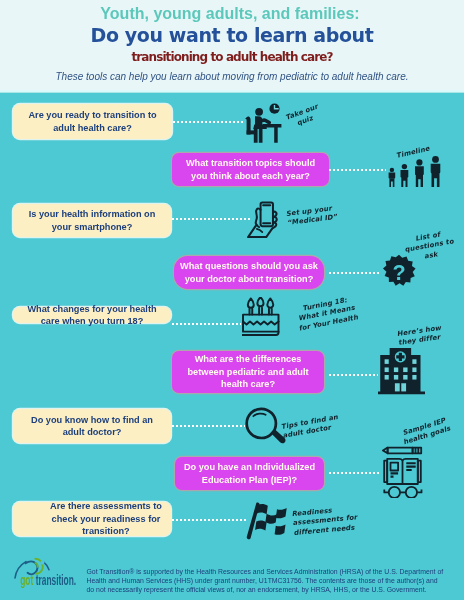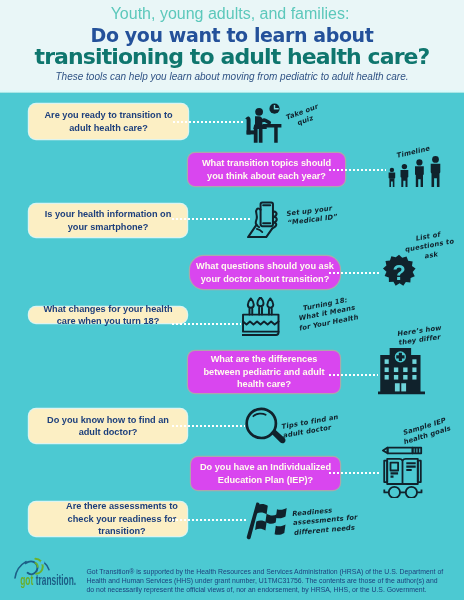--- a/index.html
+++ b/index.html
@@ -12,7 +12,7 @@
   .header{position:absolute;left:0;top:0;width:464px;height:90px;
           background:#e9f6f7;text-align:center;}
   .kicker{position:absolute;left:0;top:4.5px;width:460px;
-          font-size:16px;font-weight:400;color:#5cc8bb;line-height:18px;}
+          font-size:16px;font-weight:700;color:#5cc8bb;line-height:18px;}
   .h1a{position:absolute;left:0;top:24px;width:464px;font-family:"DejaVu Sans",sans-serif;
        font-size:19px;font-weight:700;color:#24519a;letter-spacing:-.4px;line-height:22px;}
   .h1b{position:absolute;left:0;top:45.5px;width:464px;font-family:"DejaVu Sans",sans-serif;

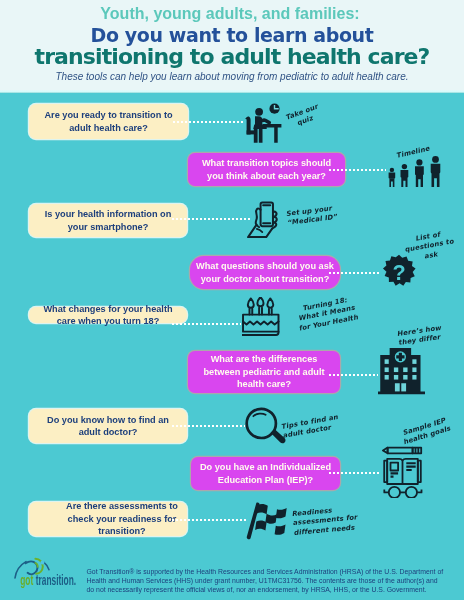--- a/index.html
+++ b/index.html
@@ -16,7 +16,7 @@
   .h1a{position:absolute;left:0;top:24px;width:464px;font-family:"DejaVu Sans",sans-serif;
        font-size:19px;font-weight:700;color:#24519a;letter-spacing:-.4px;line-height:22px;}
   .h1b{position:absolute;left:0;top:45.5px;width:464px;font-family:"DejaVu Sans",sans-serif;
-       font-size:22px;font-weight:700;color:#0f766e;letter-spacing:-.9px;line-height:22px;}
+       font-size:12px;font-weight:700;color:#7f1d1d;letter-spacing:-.9px;line-height:22px;}
   .sub{position:absolute;left:0;top:71px;width:464px;
        font-size:10px;font-style:italic;color:#2f5284;line-height:12px;}
   .hdrrule{position:absolute;left:0;top:90px;width:464px;height:3px;

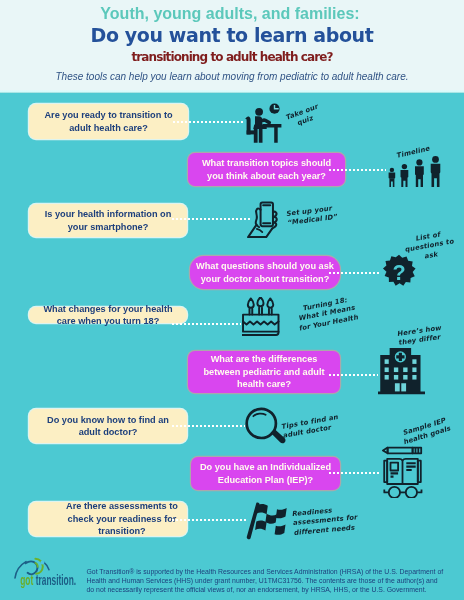--- a/index.html
+++ b/index.html
@@ -24,7 +24,7 @@
 
   
   .box{position:absolute;border-radius:7px;display:flex;align-items:center;
-       justify-content:center;text-align:center;box-sizing:border-box;padding:0 6px;margin-left:16px;}
+       justify-content:center;text-align:center;box-sizing:border-box;padding:0 6px;}
   .box span{display:block;width:100%;}
   .cream{background:#fcefc4;color:#1d3f7c;box-shadow:0 0 0 1.2px #ddf4f0;}
   .grey{background:#d946ef;color:#fffcee;box-shadow:0 0 0 1.2px #a9a9ab;}

